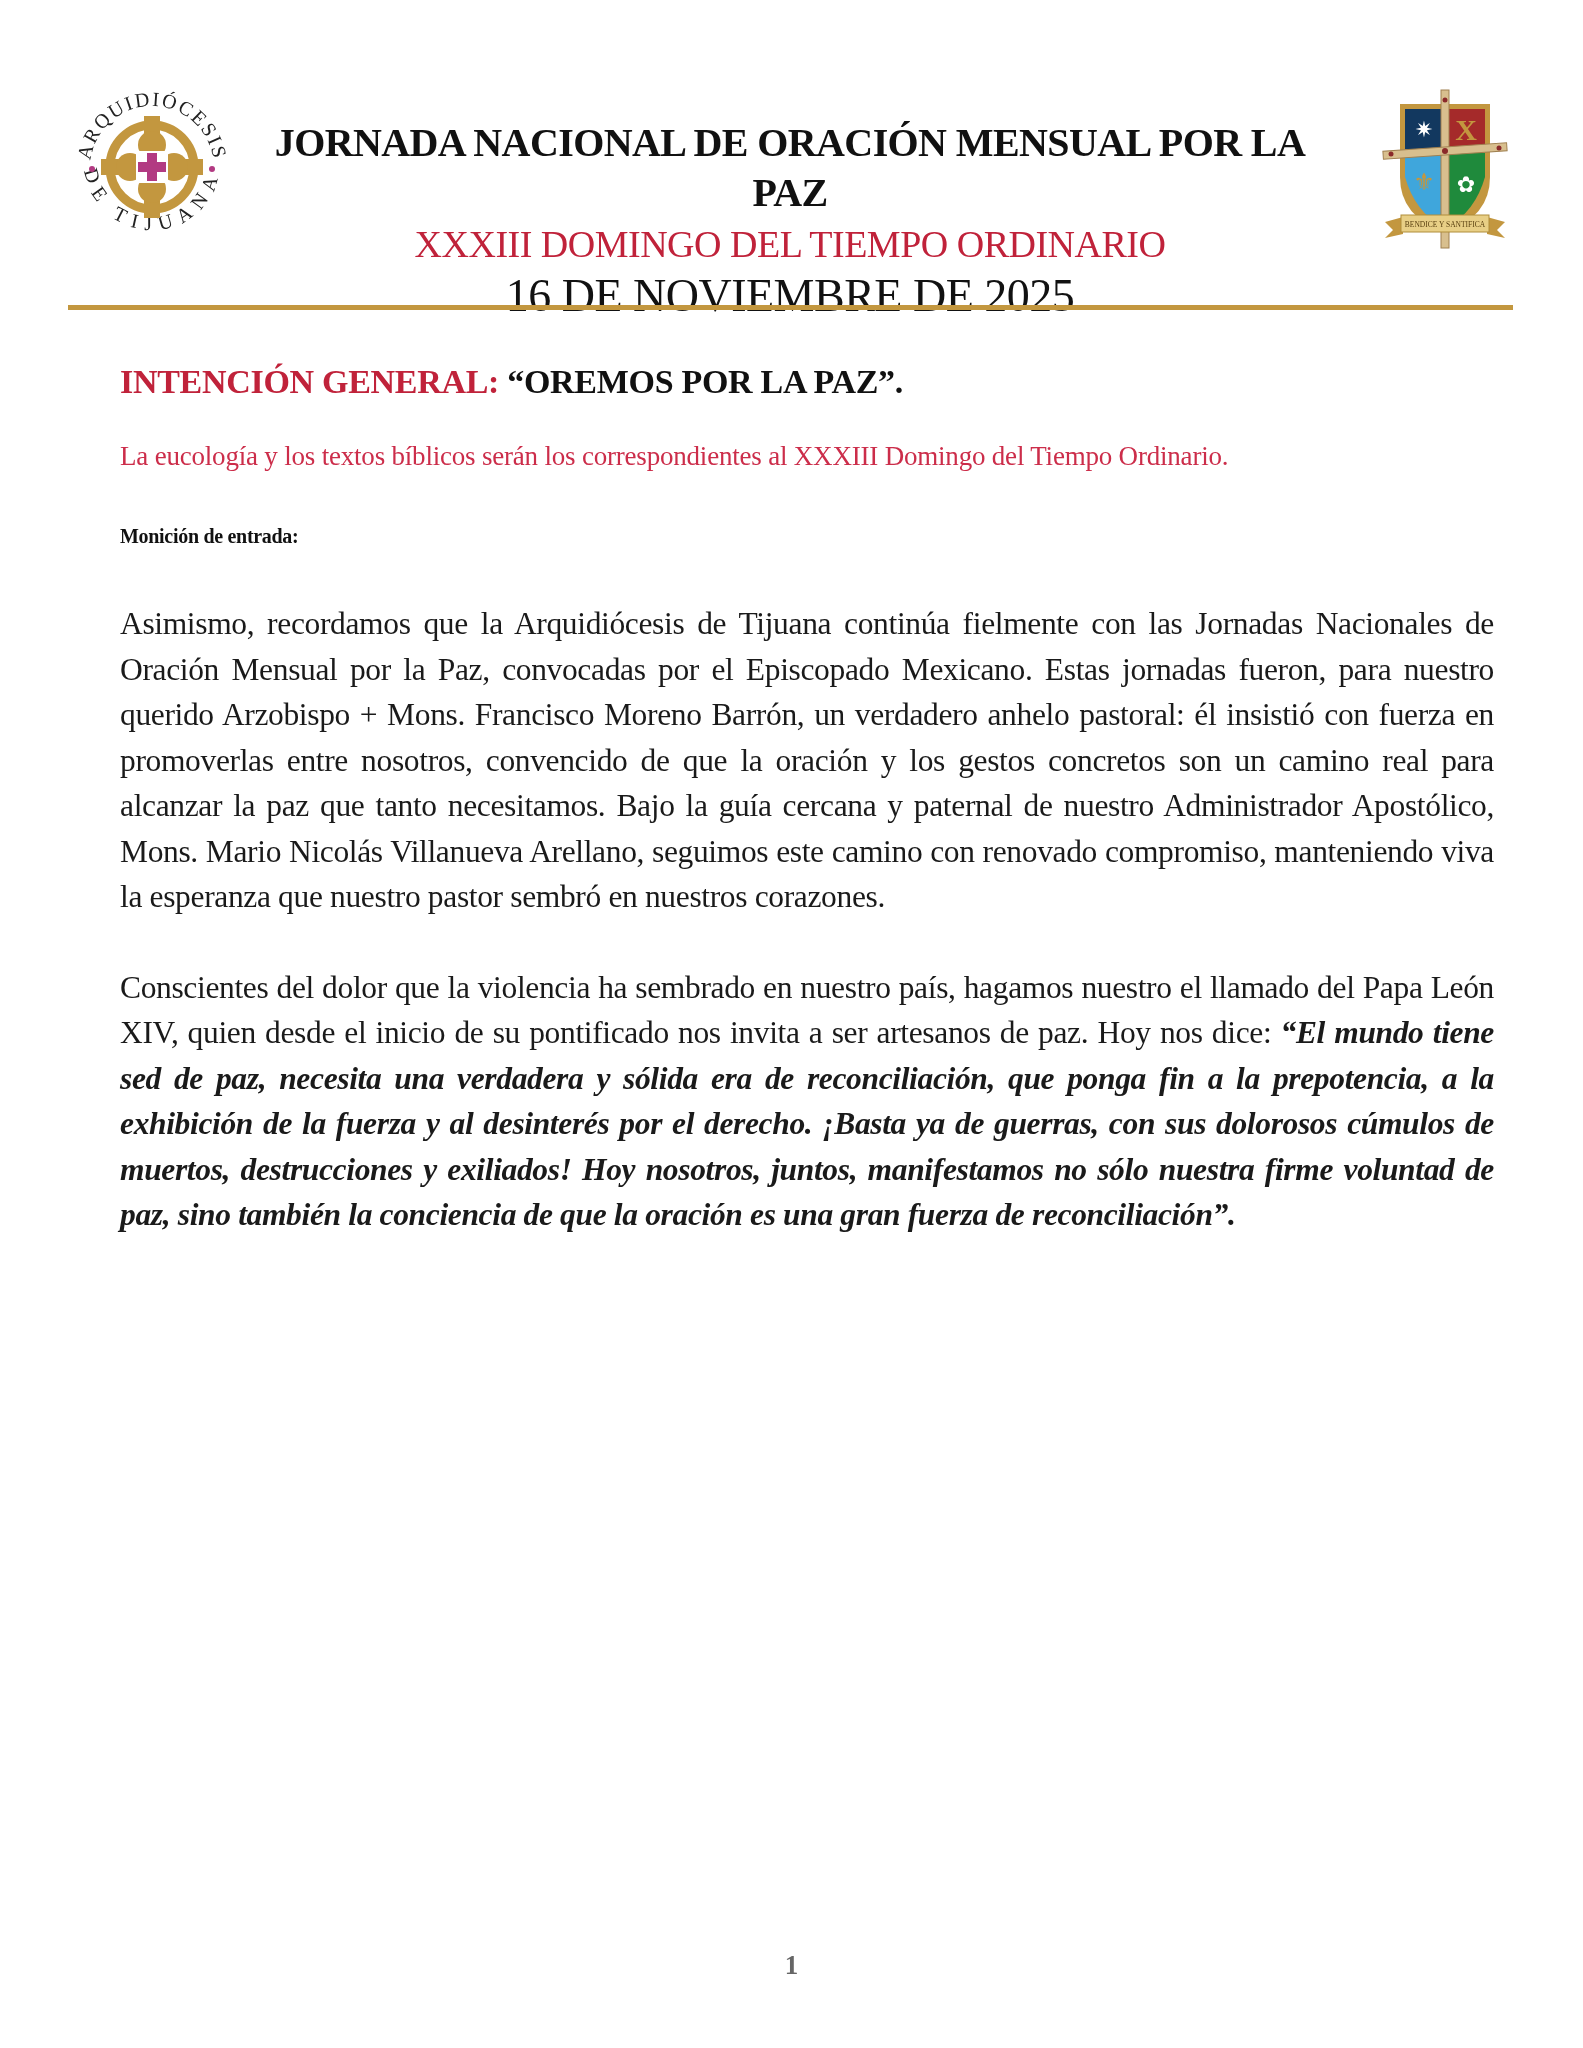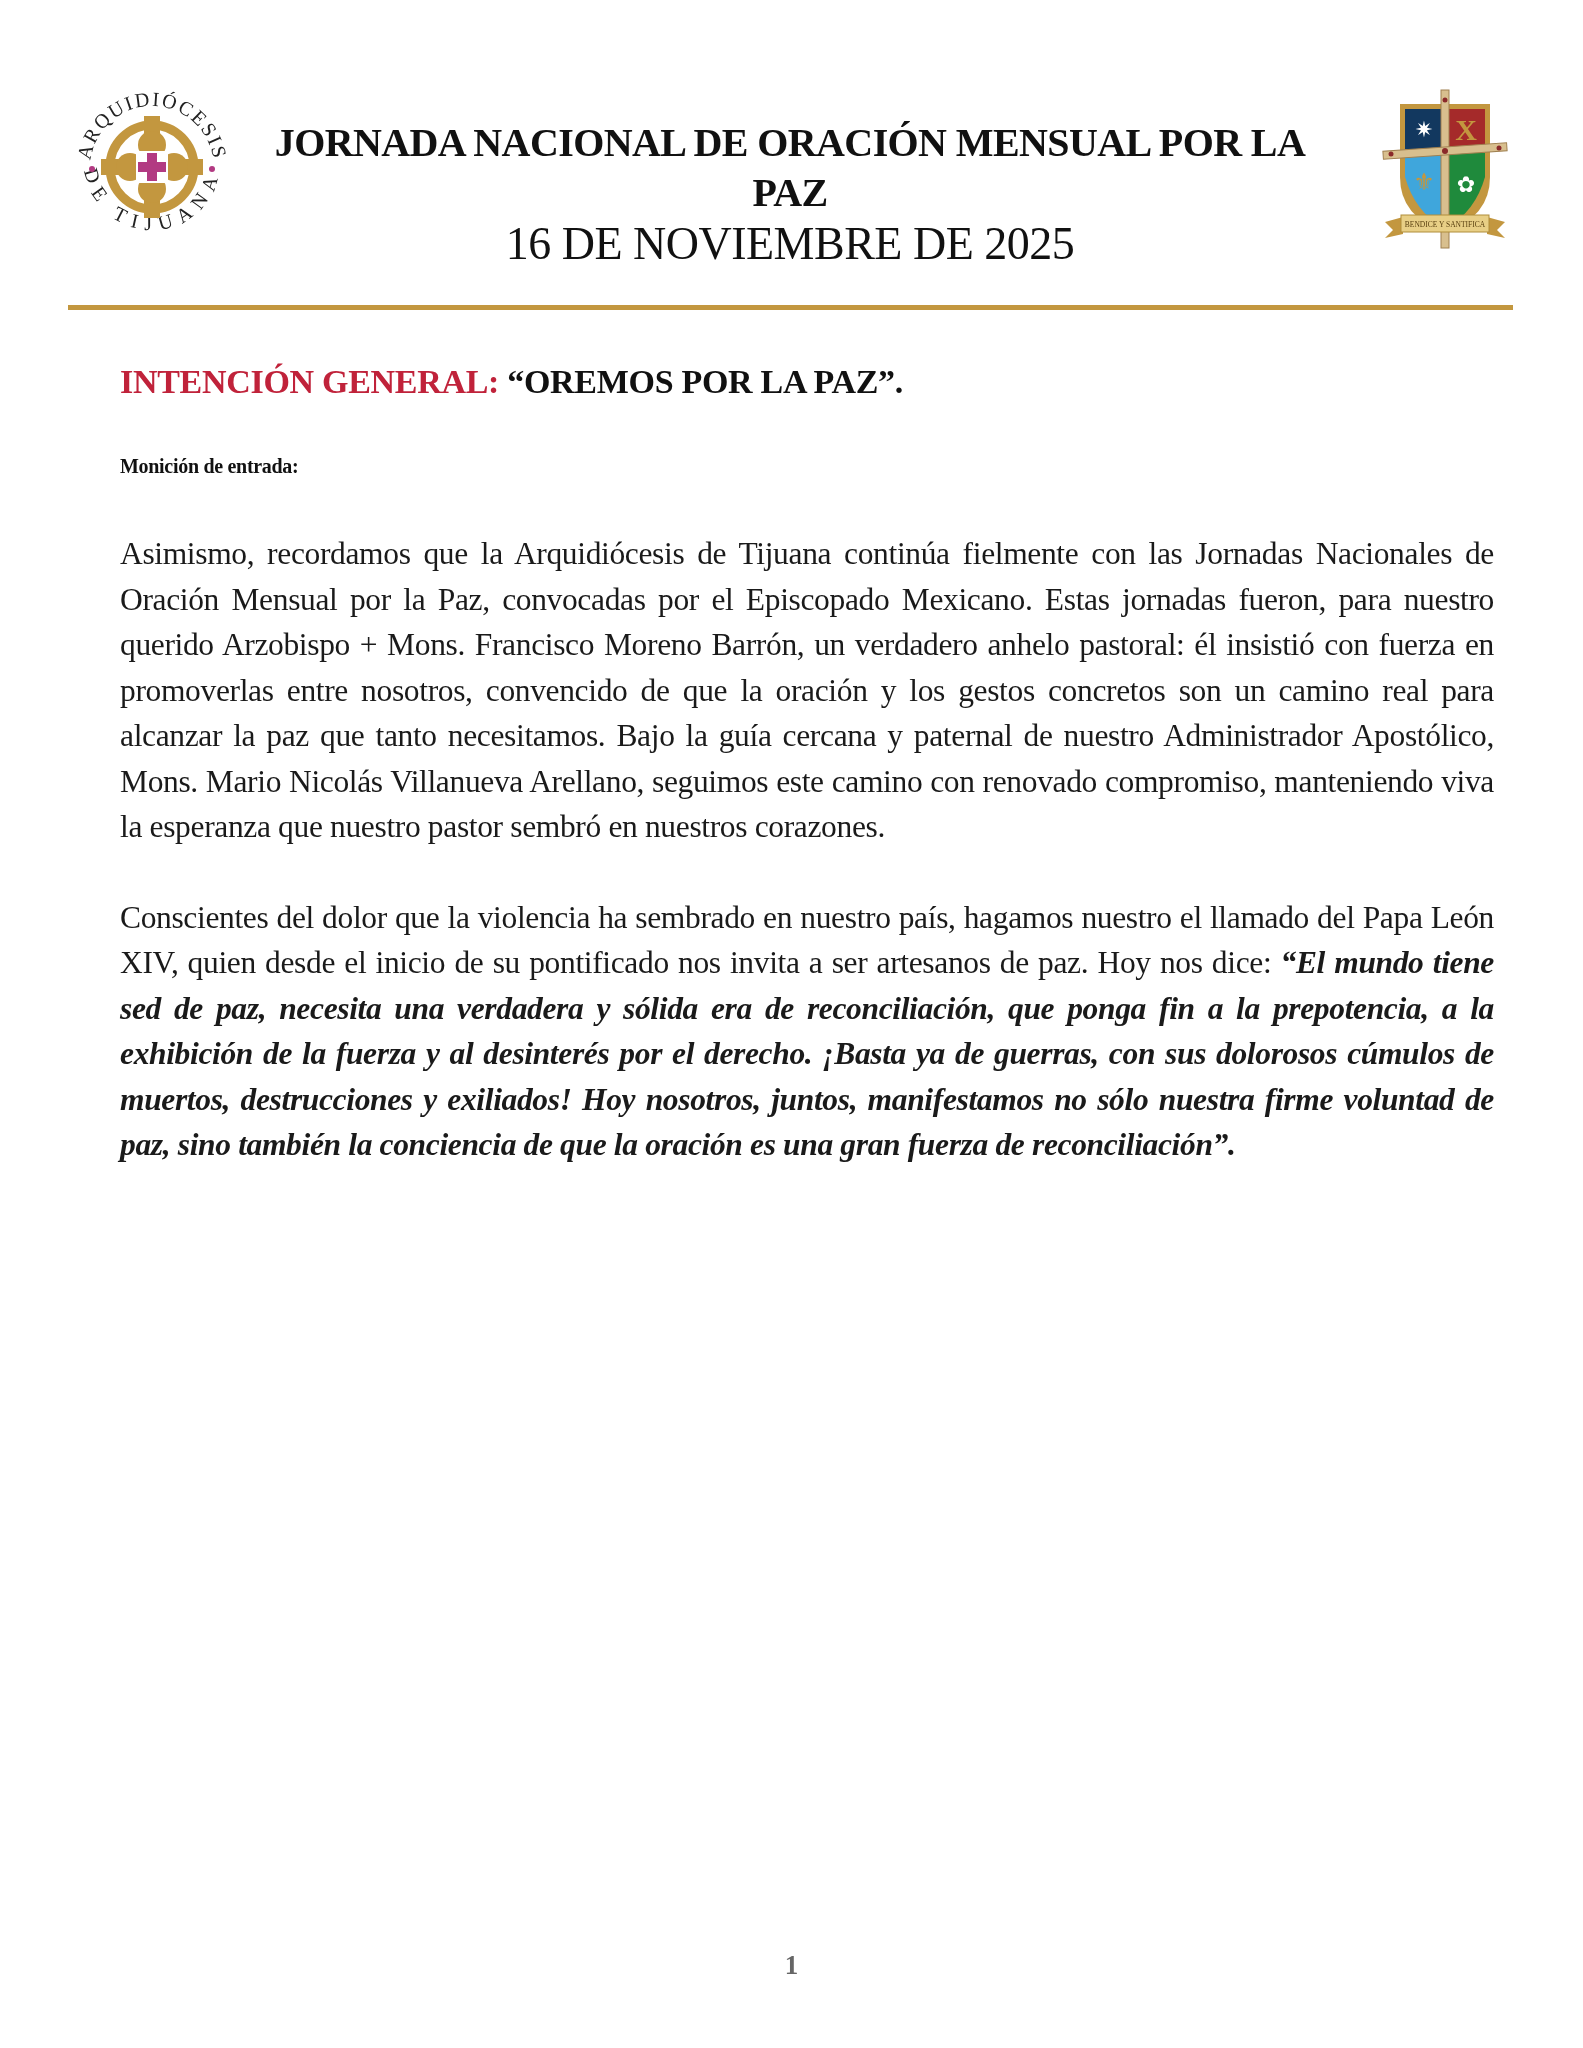--- a/index.html
+++ b/index.html
@@ -72,6 +72,7 @@
 
   <div class="header">
     <div class="t1">JORNADA NACIONAL DE ORACIÓN MENSUAL POR LA PAZ</div>
+    <div class="t2">XXXIII DOMINGO DEL TIEMPO ORDINARIO</div>
     <div class="t3">16 DE NOVIEMBRE DE 2025</div>
   </div>
 

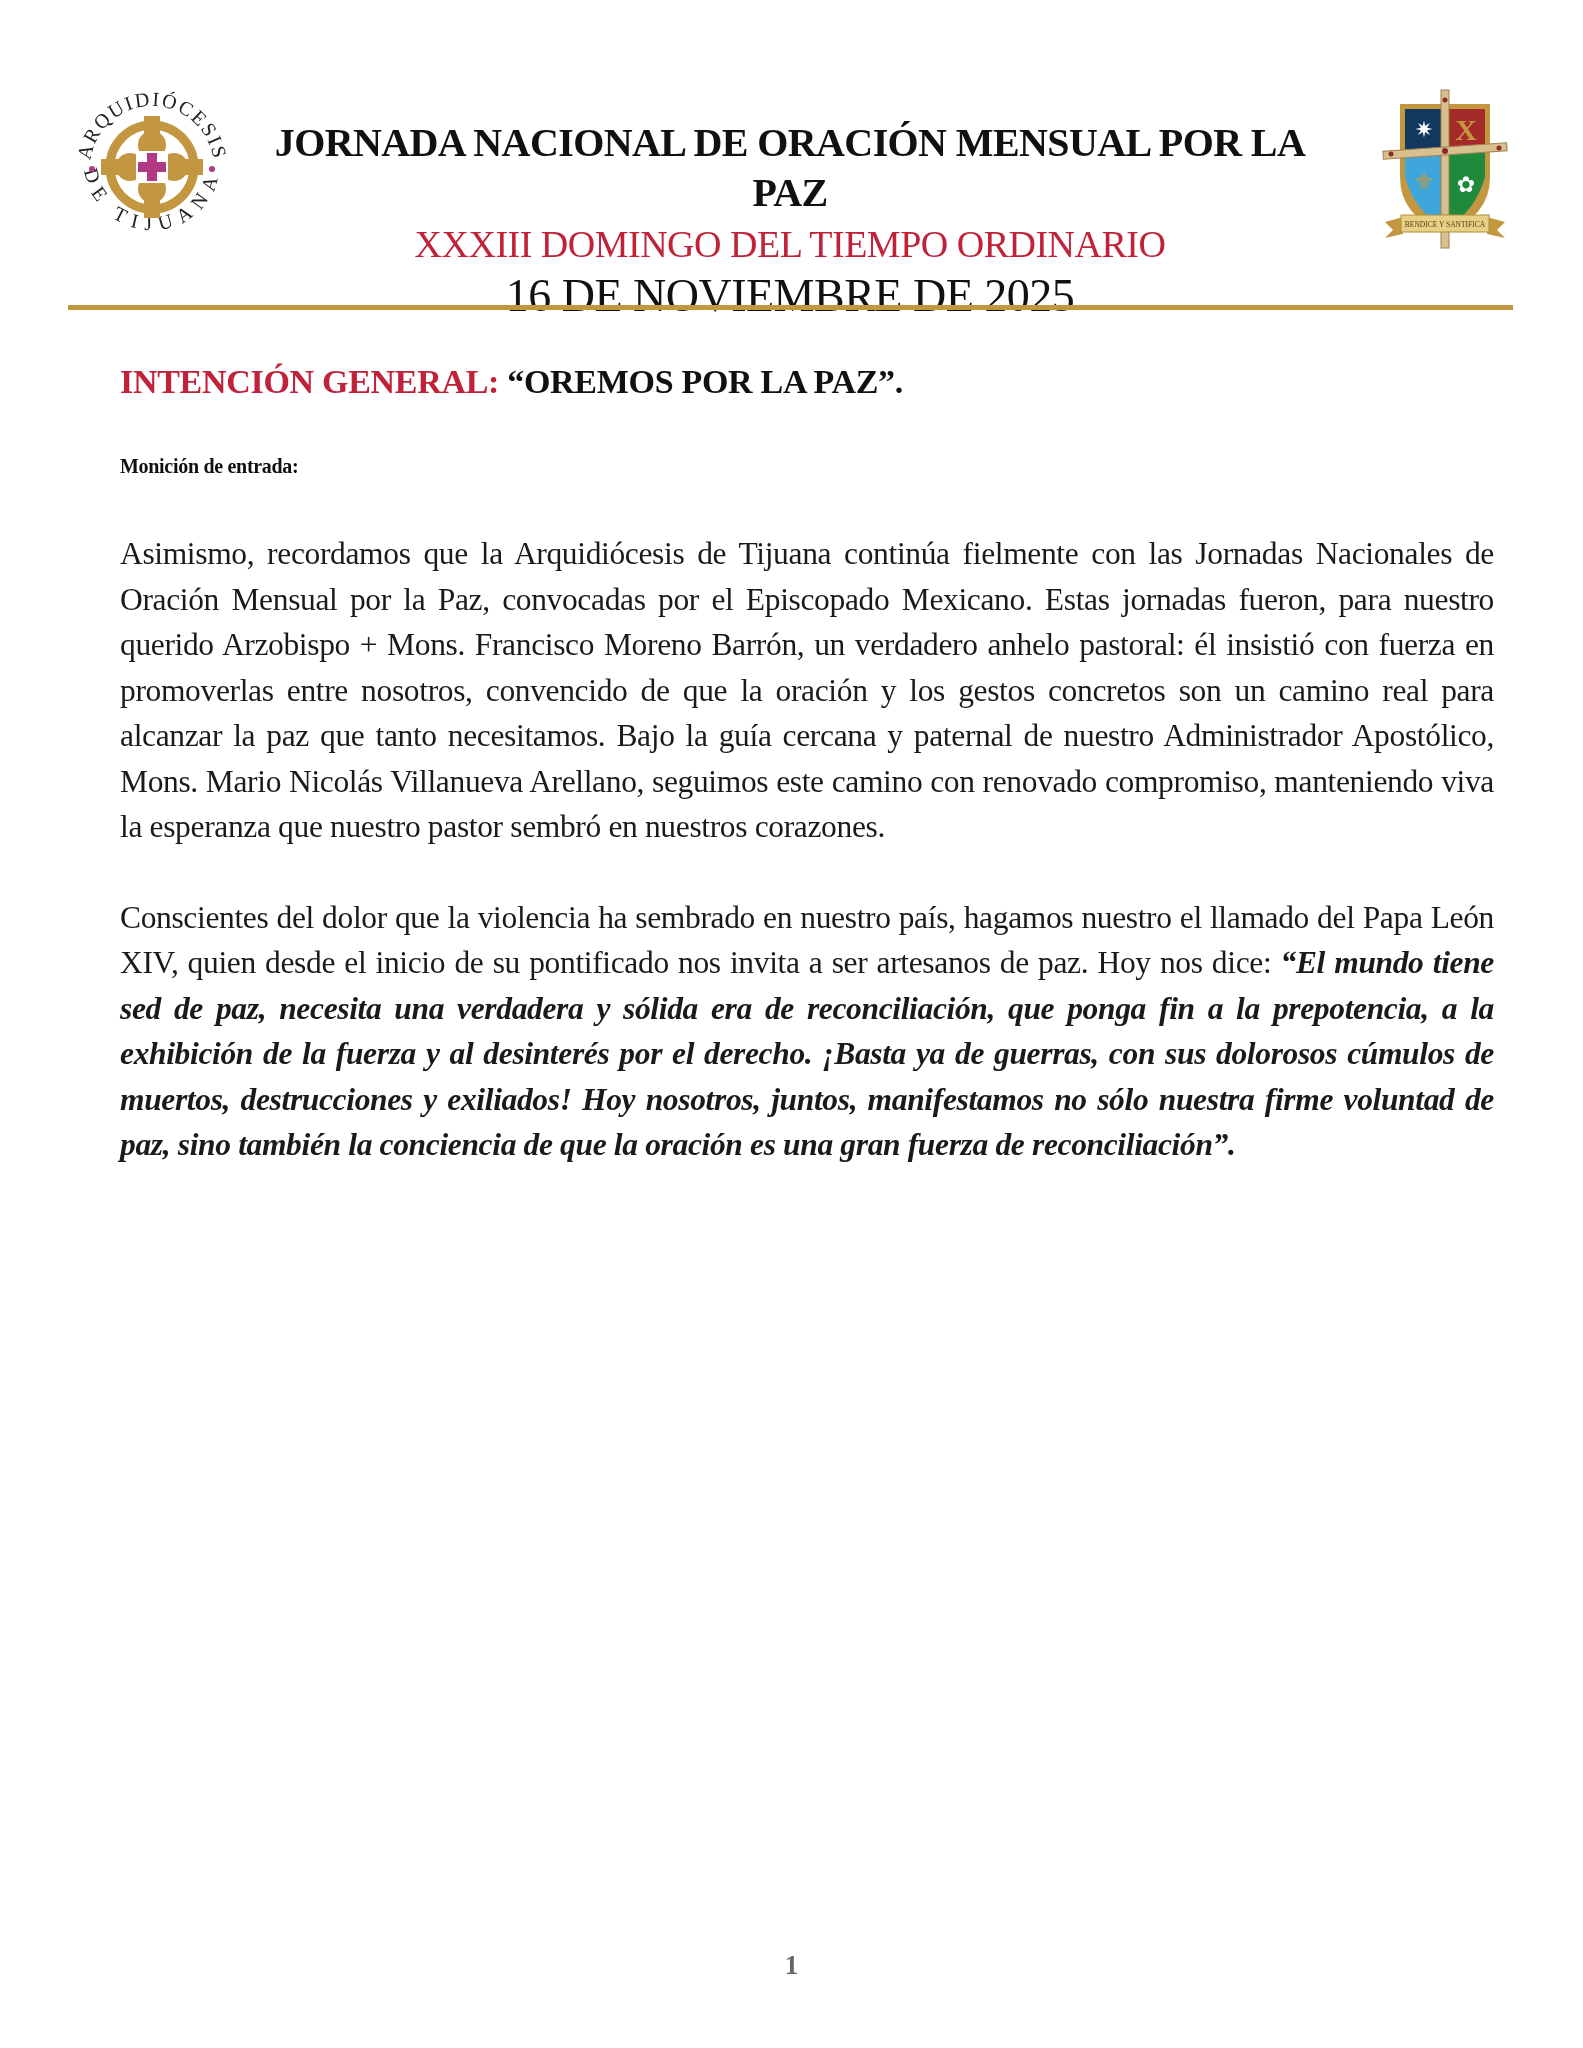--- a/index.html
+++ b/index.html
@@ -114,6 +114,7 @@
       <span class="lbl">INTENCIÓN GENERAL:</span><span class="val"> “OREMOS POR LA PAZ”.</span>
     </p>
 
+    <p class="note">La eucología y los textos bíblicos serán los correspondientes al XXXIII Domingo del Tiempo Ordinario.</p>
 
     <p class="section-title">Monición de entrada:</p>
 

